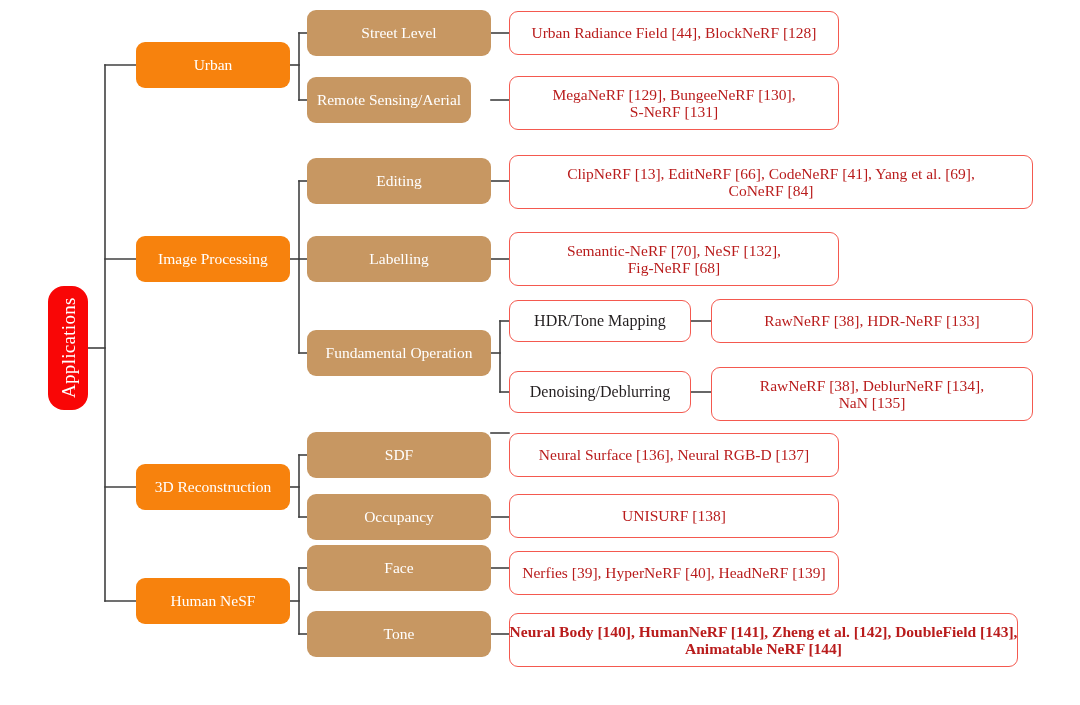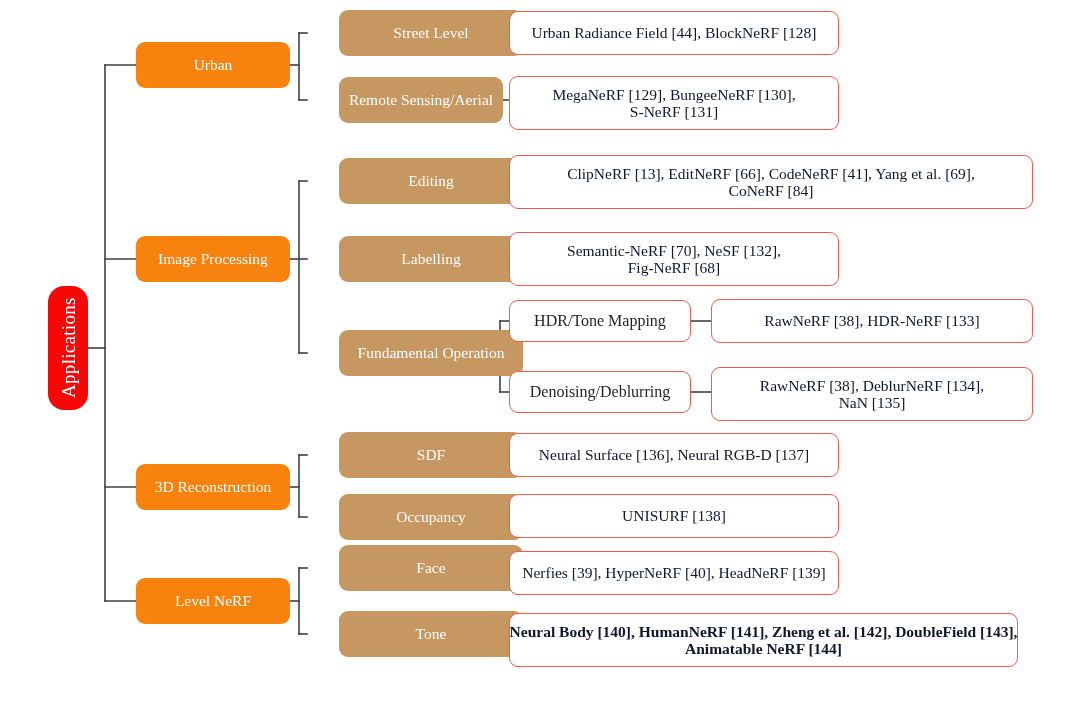--- a/index.html
+++ b/index.html
@@ -57,7 +57,6 @@
     border-radius: 9px;
     color: #ffffff;
     font-size: 15.5px;
-    margin-left: 32px;
   }
   .node-mid {
     background: #ffffff;

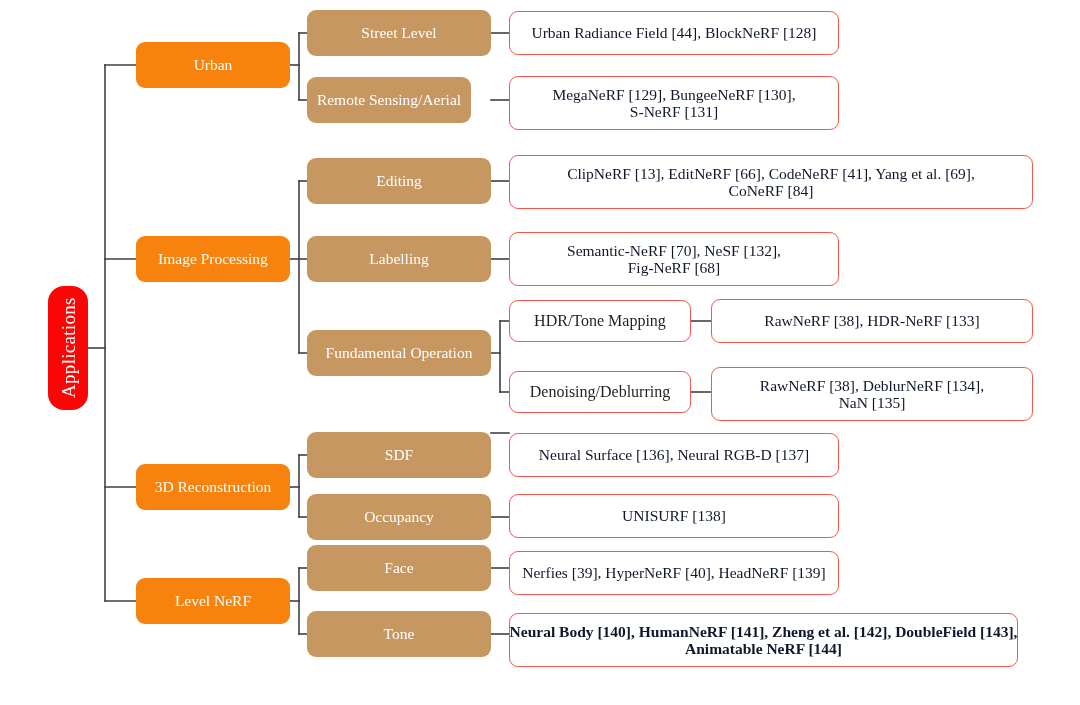--- a/index.html
+++ b/index.html
@@ -69,7 +69,7 @@
     background: #ffffff;
     border: 1.6px solid #F4594F;
     border-radius: 9px;
-    color: #0f172a;
+    color: #b91c1c;
     font-size: 15.5px;
     padding: 0 4px;
   }

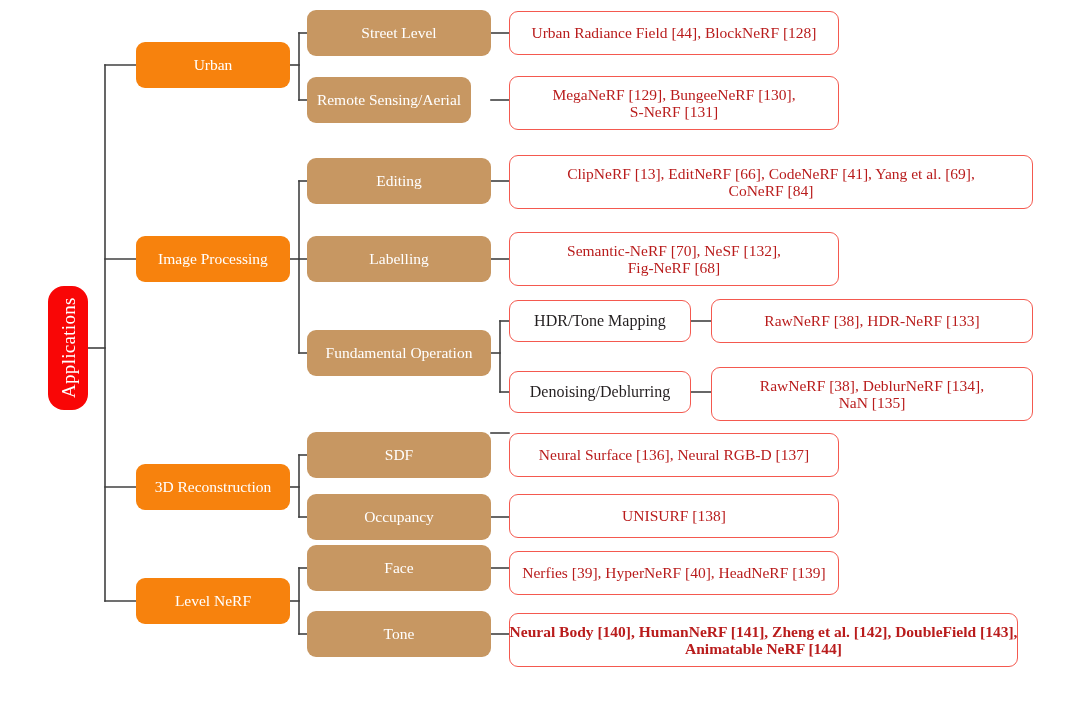--- a/index.html
+++ b/index.html
@@ -137,7 +137,7 @@
     <span>3D Reconstruction</span>
   </div>
   <div class="node node-cat" id="n-cat_human" style="left: 136px; top: 578px; width: 154px; height: 46px;">
-    <span>Level NeRF</span>
+    <span>Human NeSF</span>
   </div>
 
   <div class="node node-sub" id="n-sub_street" style="left: 307px; top: 10px; width: 184px; height: 46px;">

